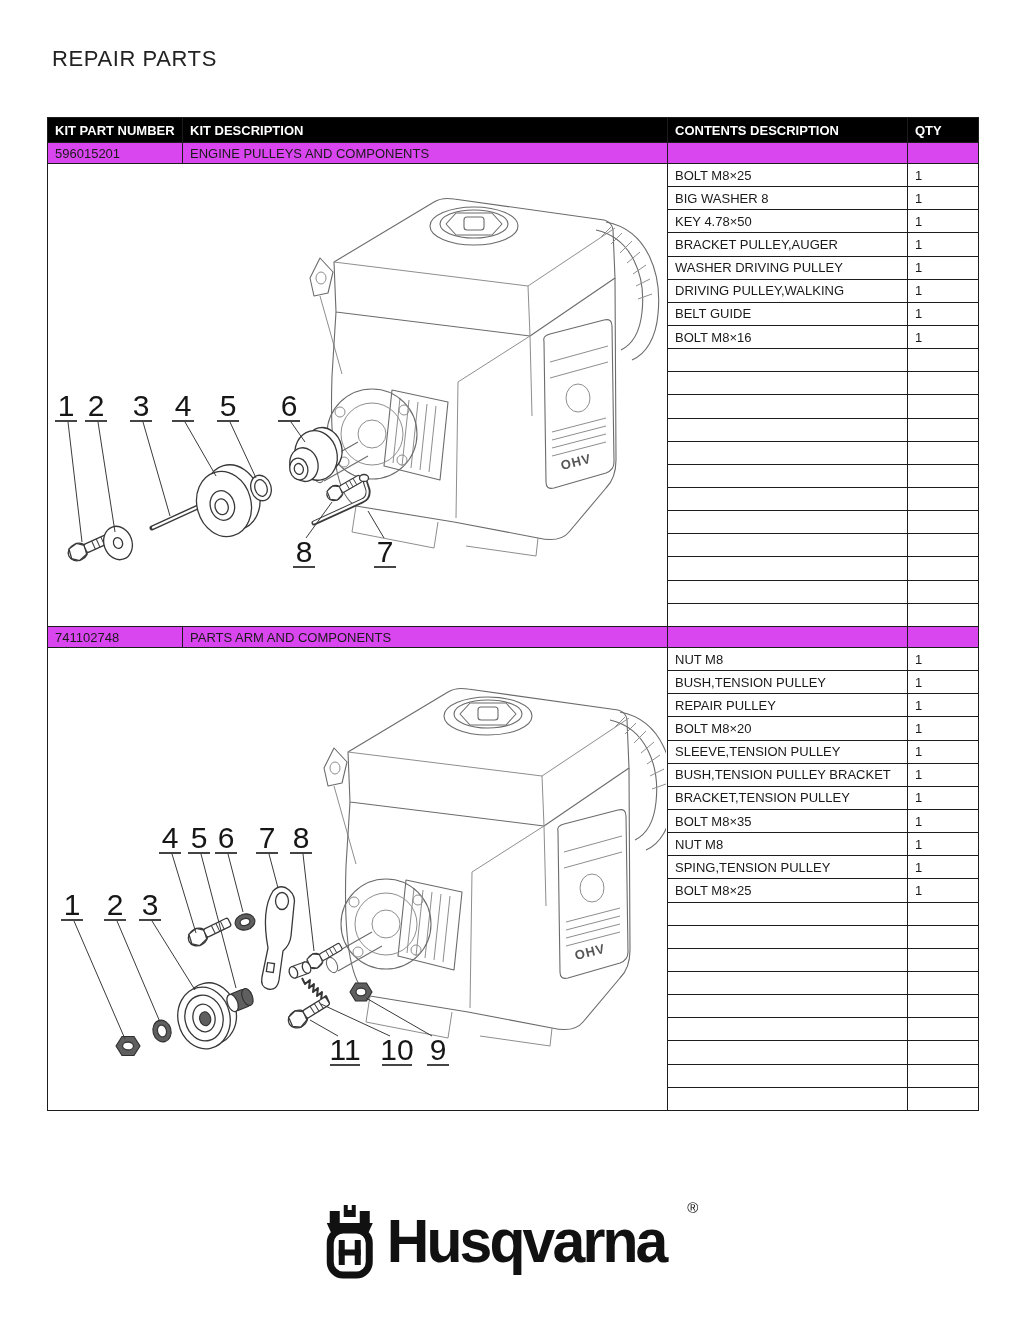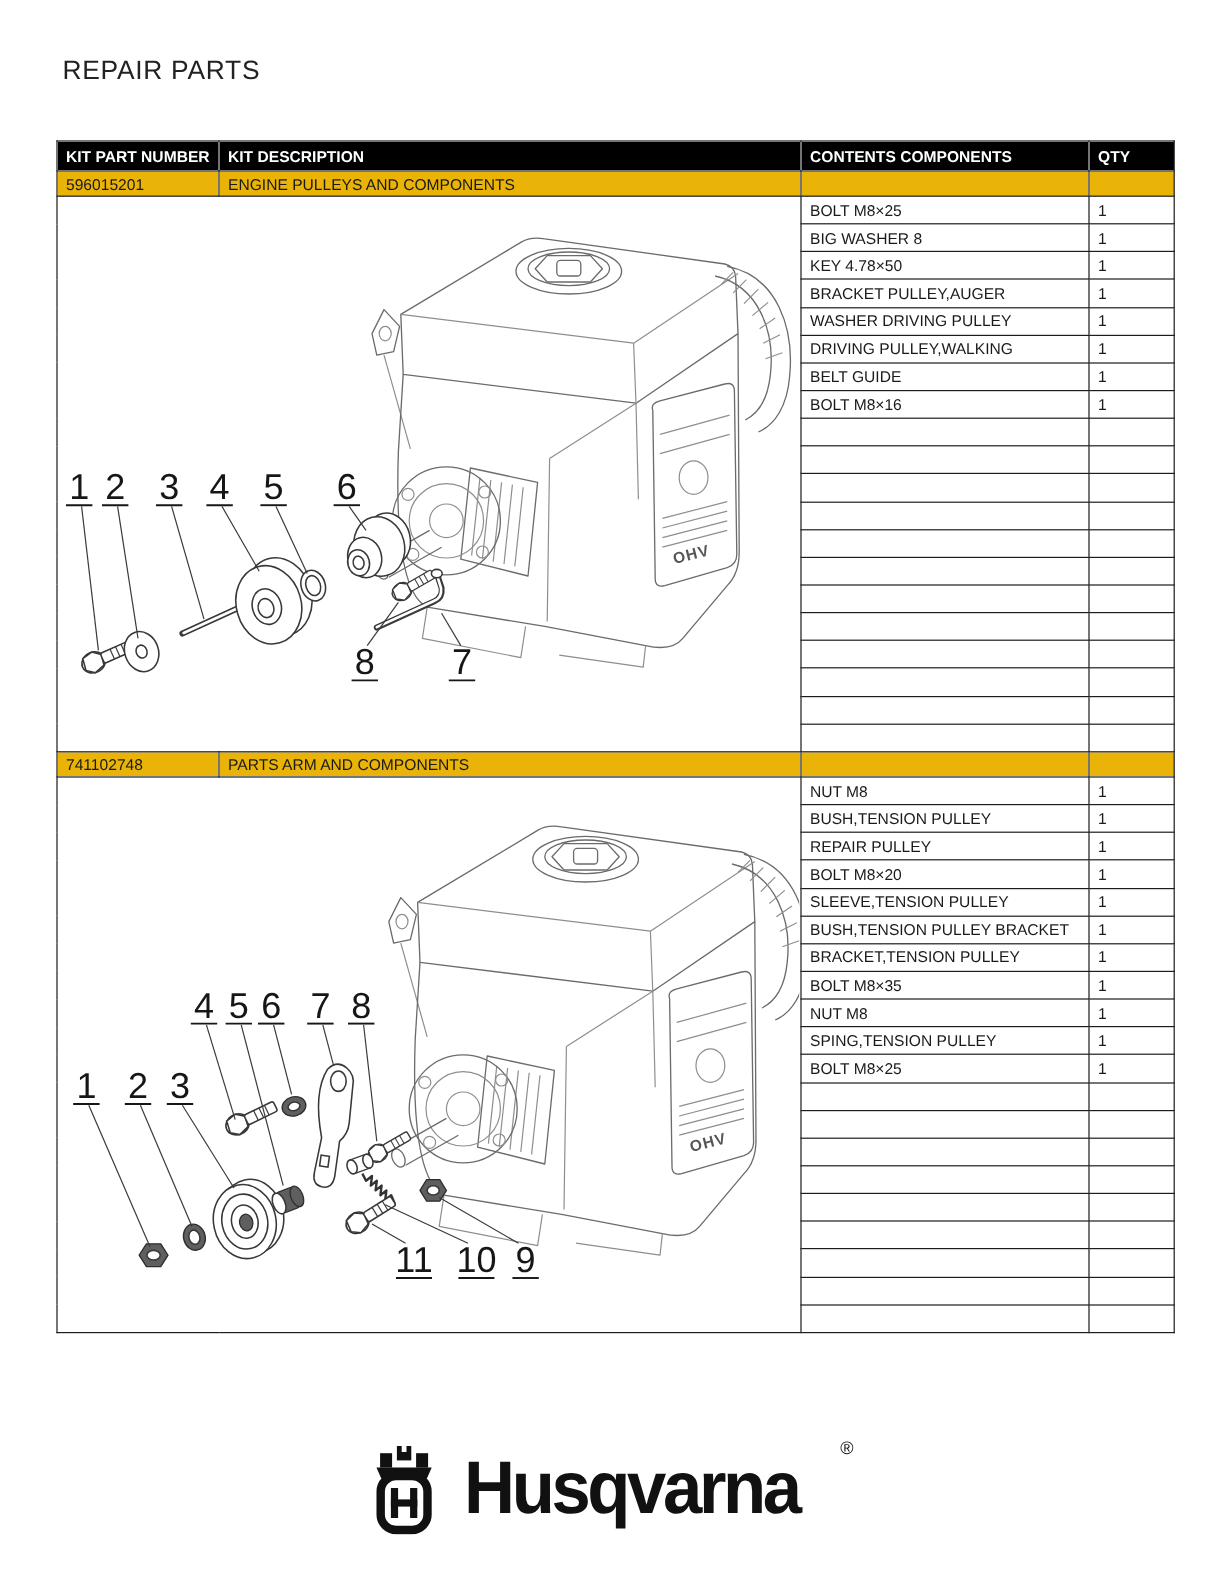--- a/index.html
+++ b/index.html
@@ -65,7 +65,7 @@
     <tr>
       <th>KIT PART NUMBER</th>
       <th>KIT DESCRIPTION</th>
-      <th>CONTENTS COMPONENTS</th>
+      <th>CONTENTS DESCRIPTION</th>
       <th>QTY</th>
     </tr>
   </thead>

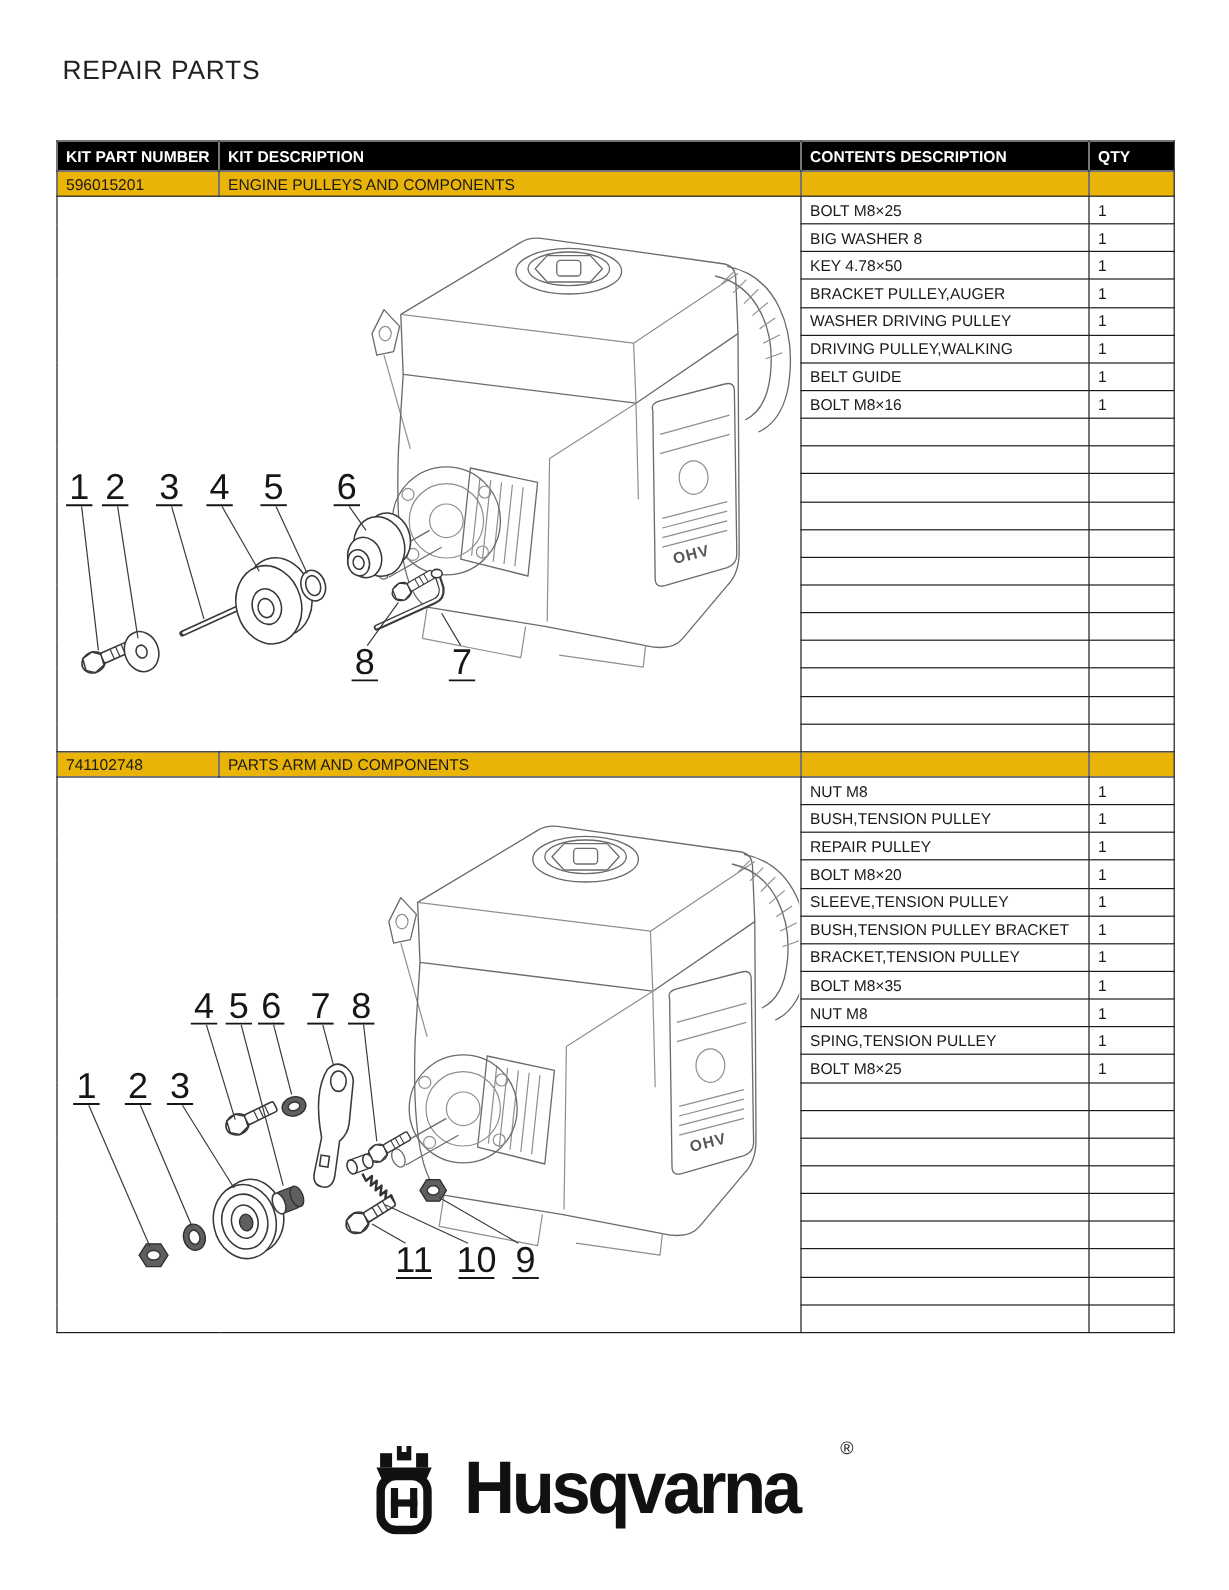--- a/index.html
+++ b/index.html
@@ -20,7 +20,7 @@
     background:#000;color:#fff;font-size:13px;font-weight:700;text-align:left;
     padding:4px 7px;height:16px;margin-top:24px;
   }
-  .kit-row td{background:#eab308;font-size:13px;padding:2.5px 7px;height:15px;color:#1a1a1a;}
+  .kit-row td{background:#d946ef;font-size:13px;padding:2.5px 7px;height:15px;color:#1a1a1a;}
   .c-desc,.c-qty{font-size:13px;padding:0 7px;height:21.8px;color:#1a1a1a;}
   .diagram-cell{padding:0;vertical-align:top;background:#fff;}
   .diagram-cell svg{display:block;}

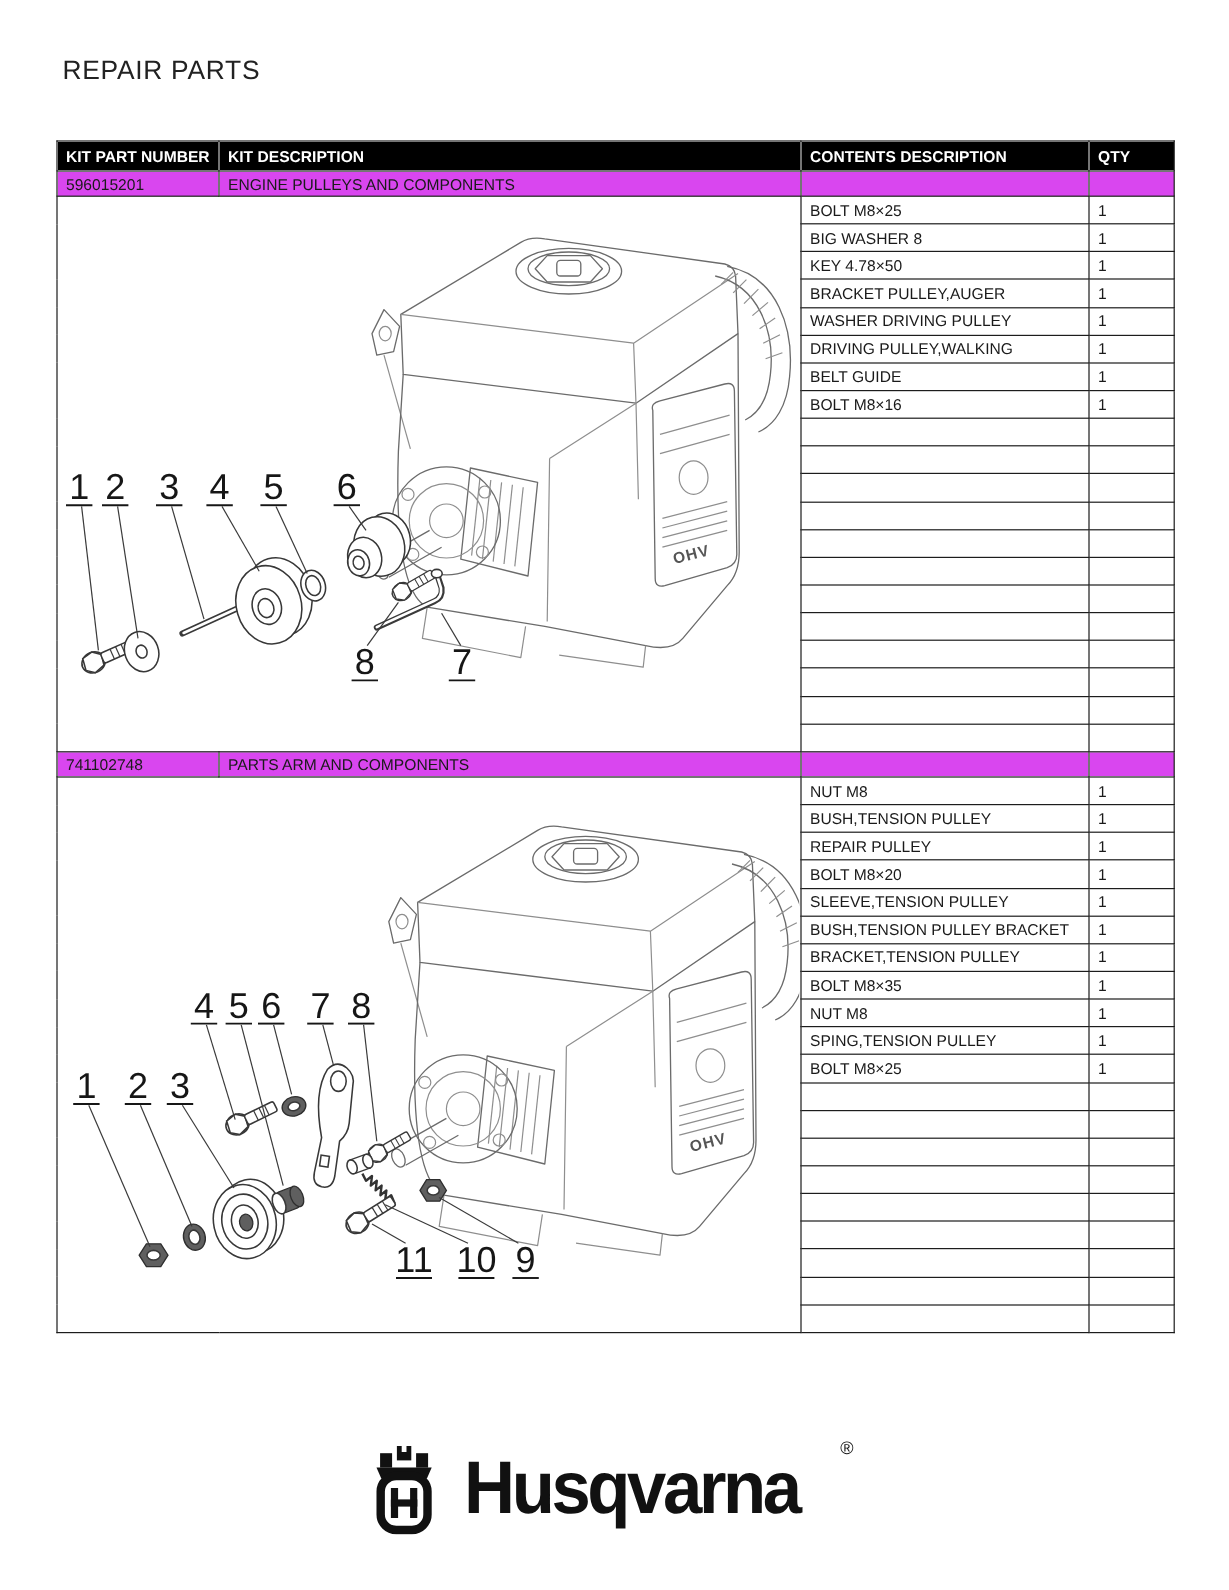--- a/index.html
+++ b/index.html
@@ -41,7 +41,7 @@
   
   .logo{
     position:absolute;left:50%;top:1203px;transform:translateX(-50%);
-    display:flex;align-items:center;gap:24px;
+    display:flex;align-items:center;gap:11px;
   }
   .logo-word{
     font-size:62px;font-weight:700;letter-spacing:-3px;color:#111;

